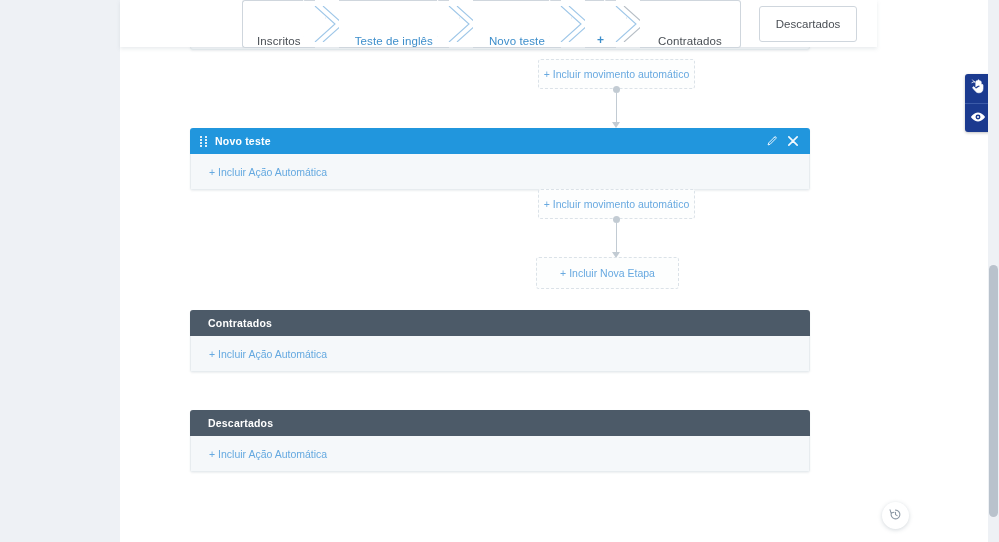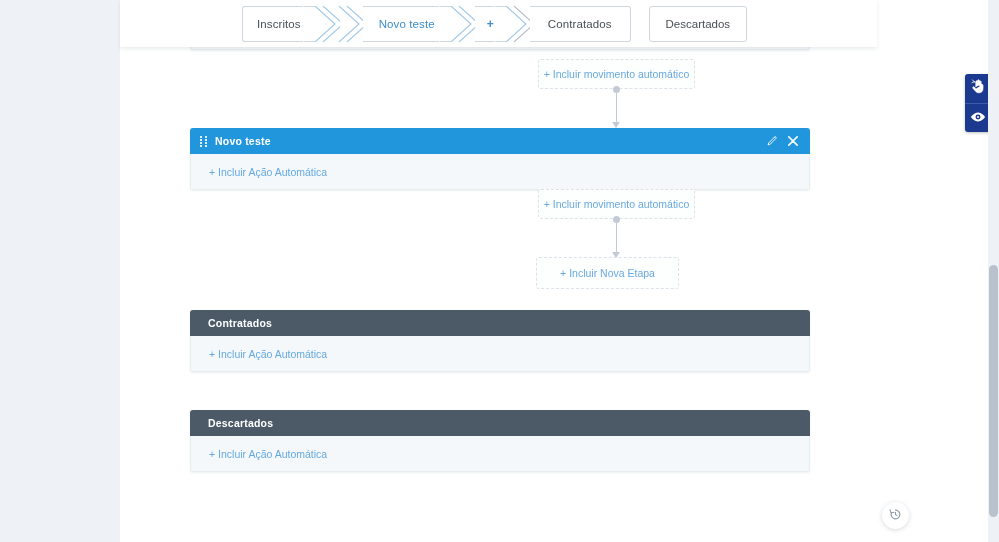--- a/index.html
+++ b/index.html
@@ -49,9 +49,9 @@
 
   .chev {
     position: relative;
-    height: 36px;
-    display: flex;
-    align-items: center;
+    height: 48px;
+    display: flex;
+    align-items: flex-end;
     justify-content: center;
     background: #ffffff;
     font-size: 11.5px;

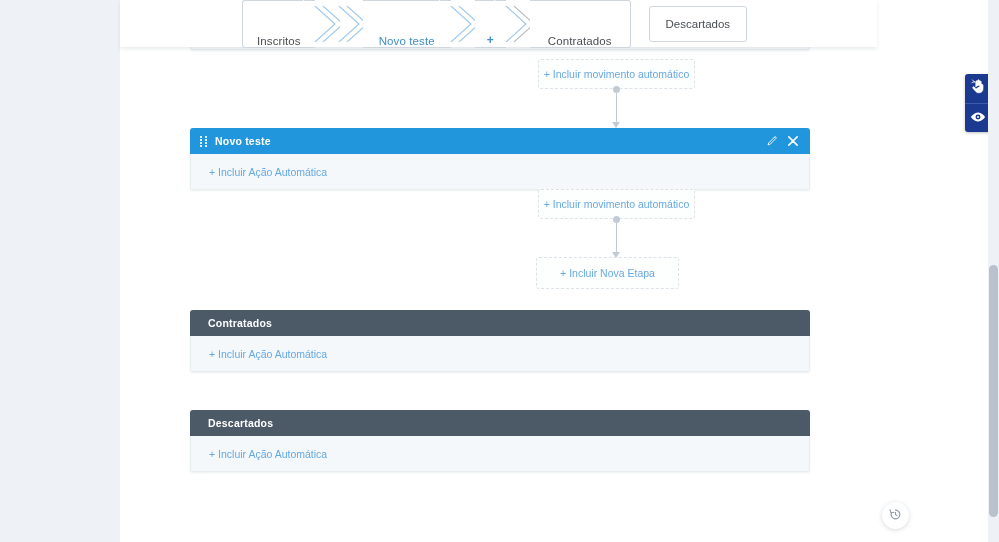--- a/index.html
+++ b/index.html
@@ -407,6 +407,9 @@
       </svg>
     </div>
 
+    <div class="chev mid">
+      <span>Teste de inglês</span>
+    </div>
     <div class="chev-arrow">
       <svg width="26" height="36" viewBox="0 0 26 36" aria-hidden="true">
         <path d="M1 0 L21 18 L1 36" fill="none" stroke="#9fc7e8" stroke-width="1.1"></path>

